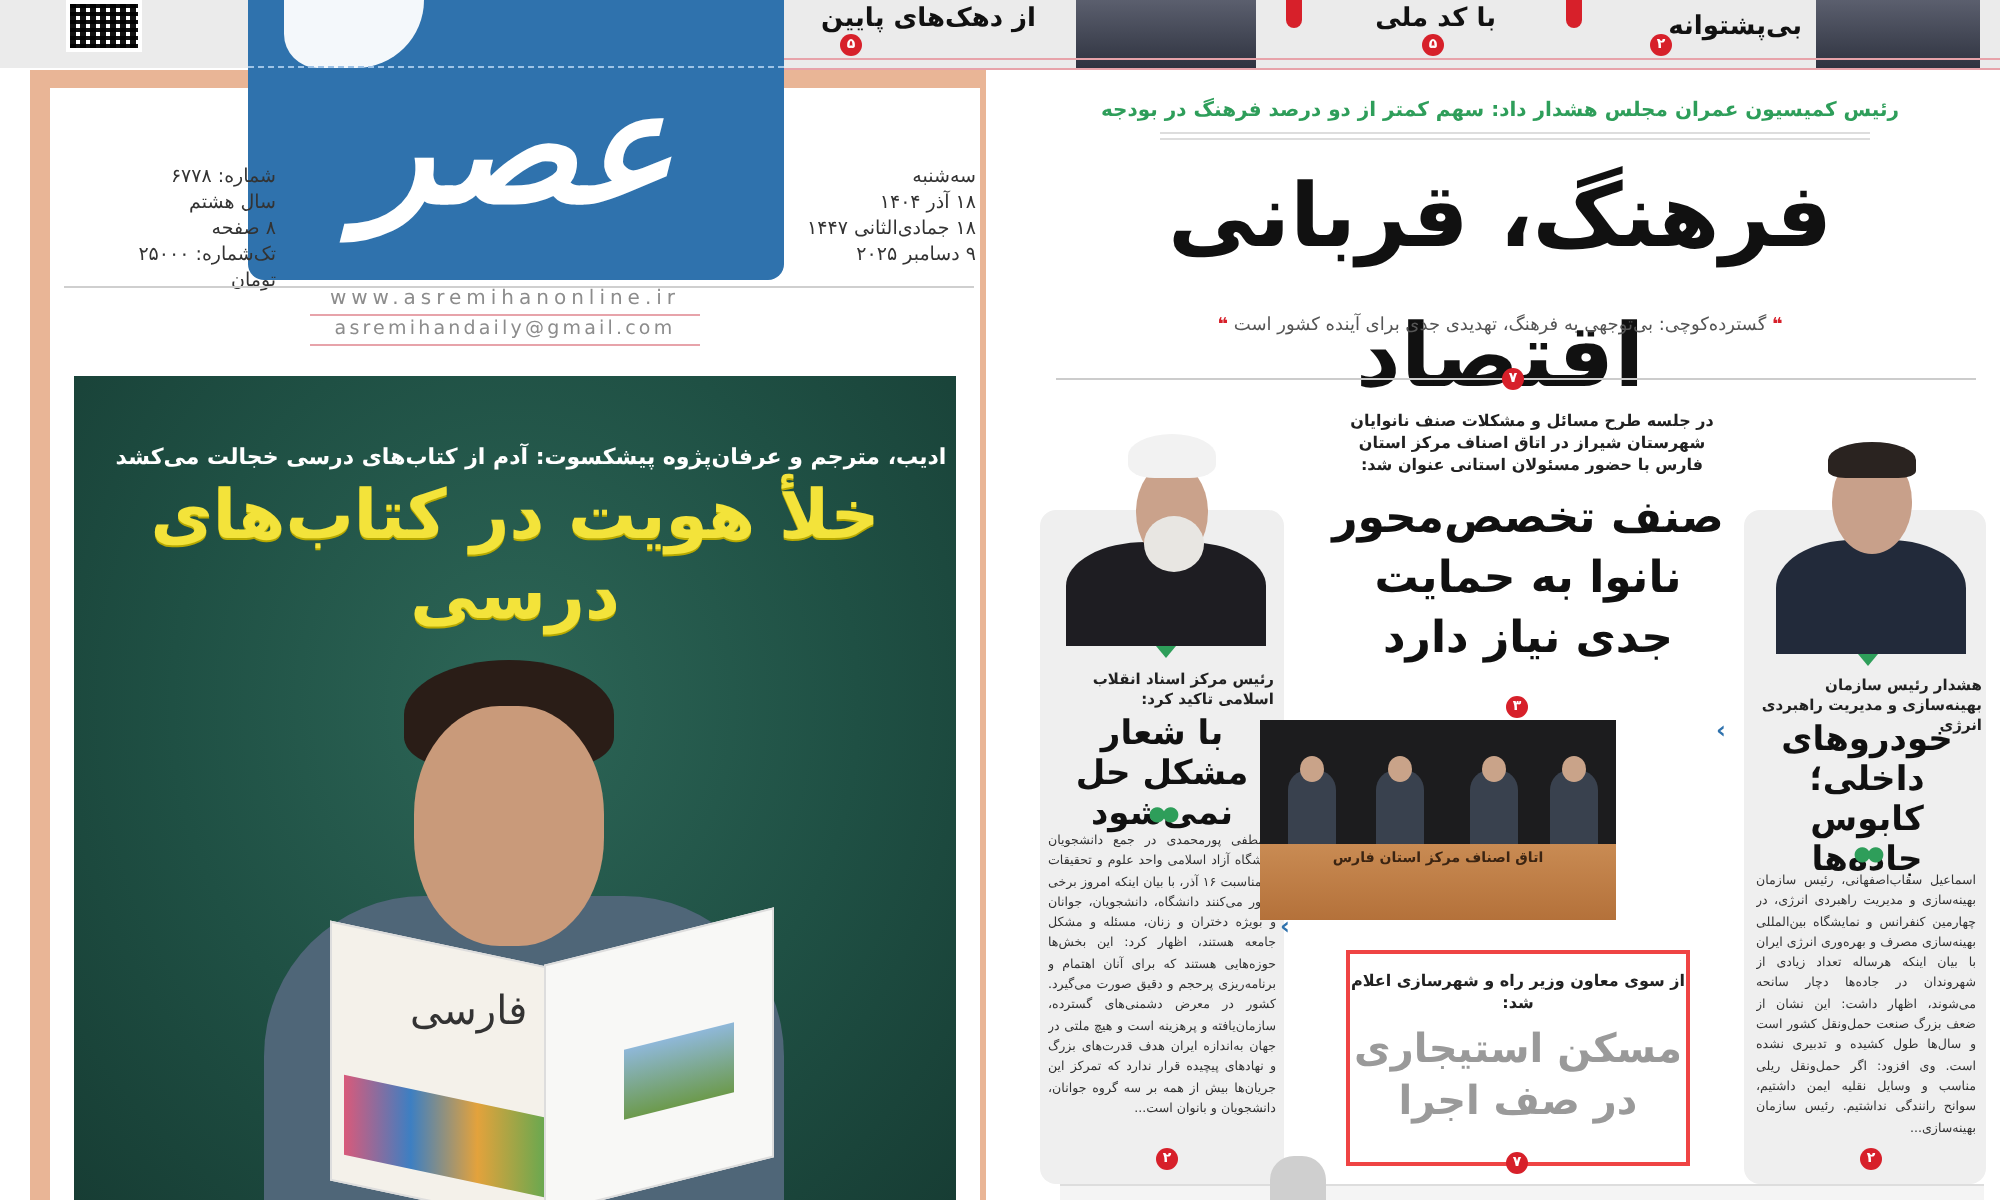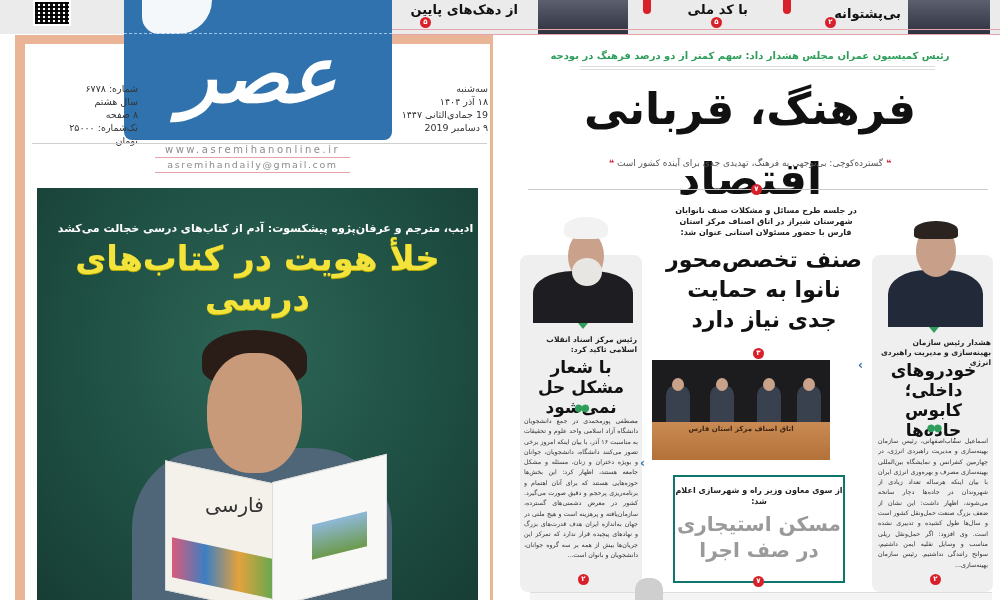--- a/index.html
+++ b/index.html
@@ -121,7 +121,7 @@
 <div class="date-info rtl">
   <div>سه‌شنبه</div>
   <div>۱۸ آذر ۱۴۰۴</div>
-  <div>19 جمادی‌الثانی ۱۴۴۷</div>
+  <div>۱۸ جمادی‌الثانی ۱۴۴۷</div>
   <div>۹ دسامبر 2019</div>
 </div>
 <div class="mast-rule"></div>

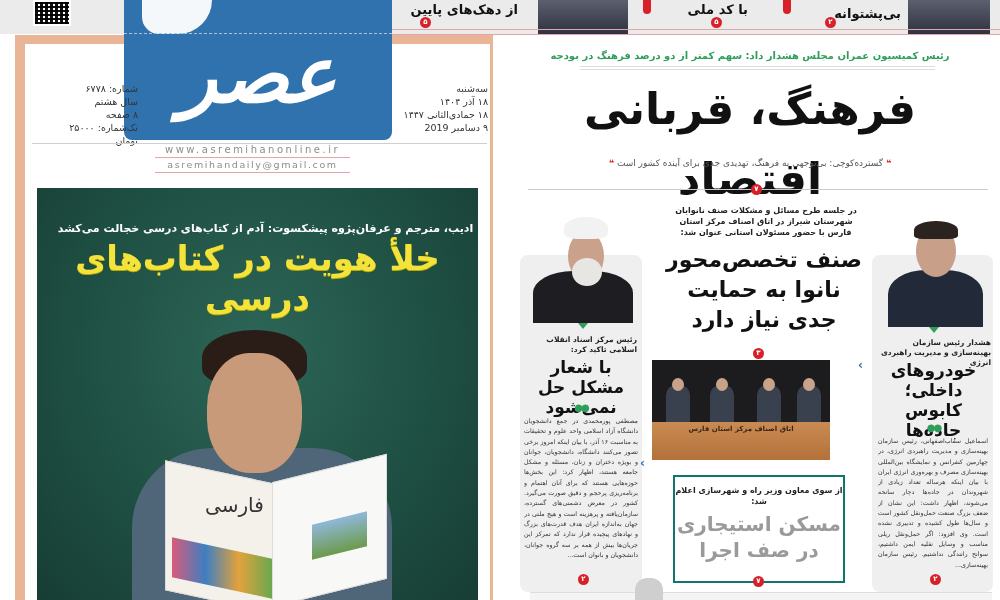--- a/index.html
+++ b/index.html
@@ -122,7 +122,7 @@
   <div>سه‌شنبه</div>
   <div>۱۸ آذر ۱۴۰۴</div>
   <div>۱۸ جمادی‌الثانی ۱۴۴۷</div>
-  <div>۹ دسامبر 2019</div>
+  <div>۹ دسامبر ۲۰۲۵</div>
 </div>
 <div class="mast-rule"></div>
 <div class="web-line">www.asremihanonline.ir</div>

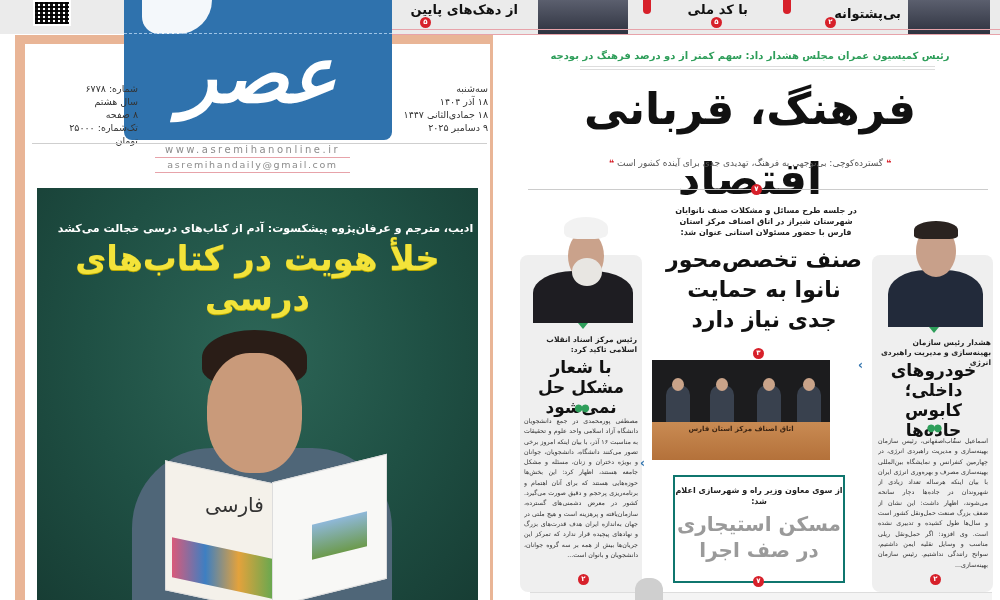--- a/index.html
+++ b/index.html
@@ -67,7 +67,7 @@
 
   .center-kicker { position: absolute; left: 668px; top: 205px; width: 196px; text-align: center; font-size: 8px; font-weight: bold; color: #222; line-height: 11px; }
   .center-title { position: absolute; left: 662px; top: 245px; width: 204px; text-align: center; font-size: 22px; font-weight: bold; color: #111; line-height: 30px; }
-  .center-photo { position: absolute; left: 652px; top: 360px; width: 178px; height: 100px; background: #1c1c1e; overflow: hidden; }
+  .center-photo { position: absolute; left: 630px; top: 360px; width: 178px; height: 100px; background: #1c1c1e; overflow: hidden; }
   .center-photo .desk { position: absolute; left: 0; top: 62px; width: 100%; height: 38px; background: linear-gradient(180deg,#c98b53,#b4713a); }
   .center-photo .p { position: absolute; top: 25px; width: 24px; height: 38px; background: #39414e; border-radius: 10px 10px 0 0; }
   .center-photo .h { position: absolute; top: 18px; width: 12px; height: 13px; background: #c9a389; border-radius: 50%; }

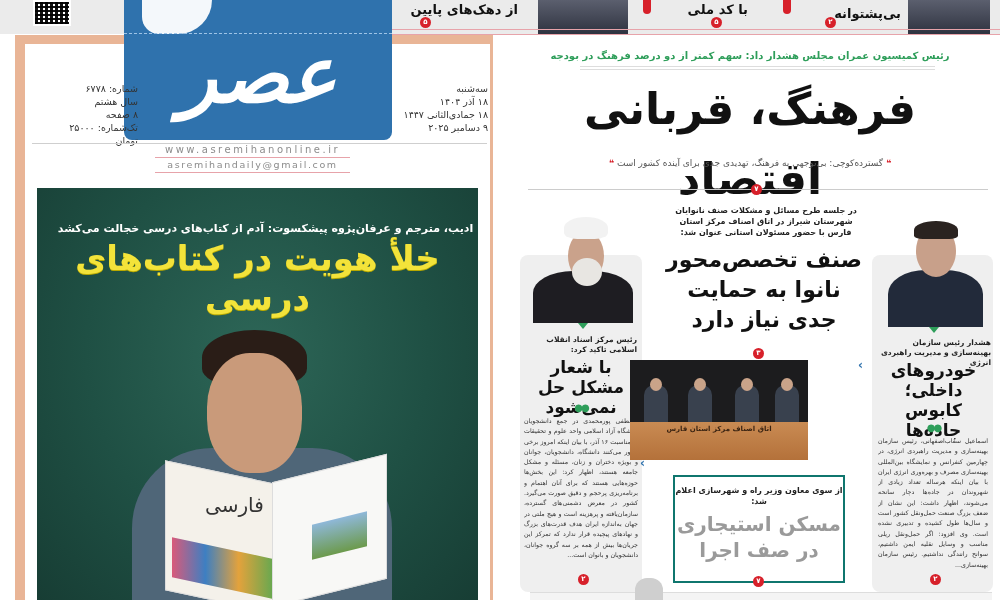--- a/index.html
+++ b/index.html
@@ -71,7 +71,7 @@
   .center-photo .desk { position: absolute; left: 0; top: 62px; width: 100%; height: 38px; background: linear-gradient(180deg,#c98b53,#b4713a); }
   .center-photo .p { position: absolute; top: 25px; width: 24px; height: 38px; background: #39414e; border-radius: 10px 10px 0 0; }
   .center-photo .h { position: absolute; top: 18px; width: 12px; height: 13px; background: #c9a389; border-radius: 50%; }
-  .boxed { position: absolute; left: 673px; top: 475px; width: 172px; height: 108px; border: 2px solid #0f766e; background: #fff; }
+  .boxed { position: absolute; left: 673px; top: 475px; width: 172px; height: 108px; border: 2px solid #ef4444; background: #fff; }
   .boxed-kicker { position: absolute; left: 0; top: 8px; width: 100%; text-align: center; font-size: 8px; font-weight: bold; color: #222; line-height: 11px; }
   .boxed-title { position: absolute; left: 0; top: 34px; width: 100%; text-align: center; font-size: 20px; font-weight: bold; color: #9a9a9a; line-height: 26px; }
   .bottom-bar { position: absolute; left: 530px; top: 592px; width: 462px; height: 8px; border-top: 1px solid #ddd; background: #f4f4f4; }

